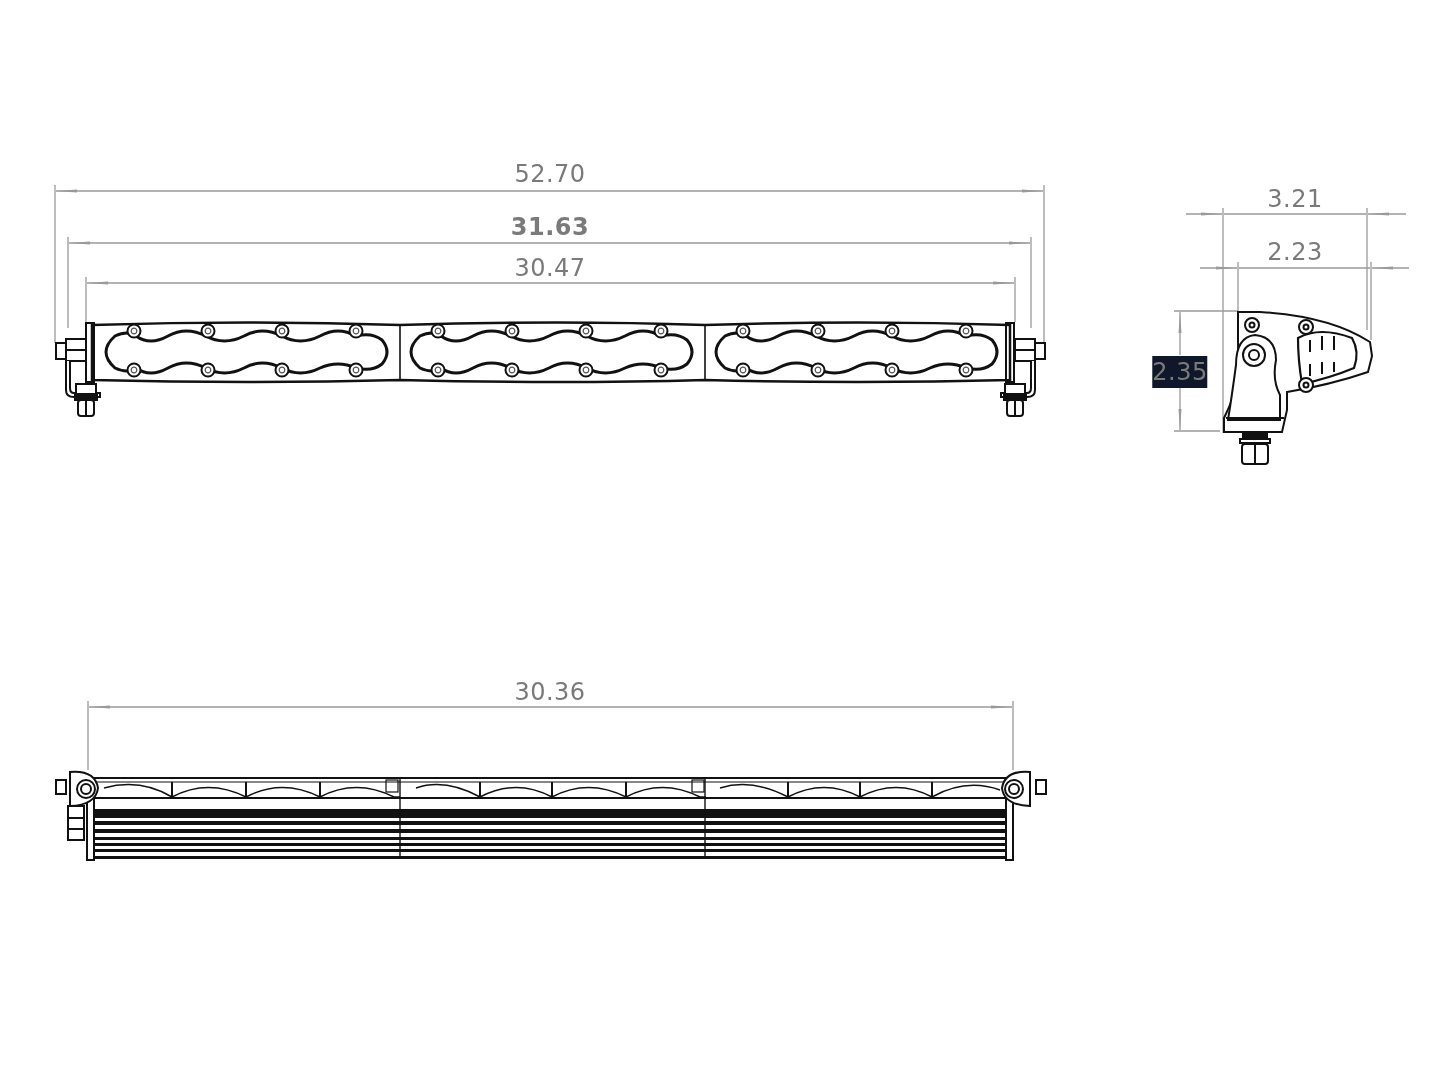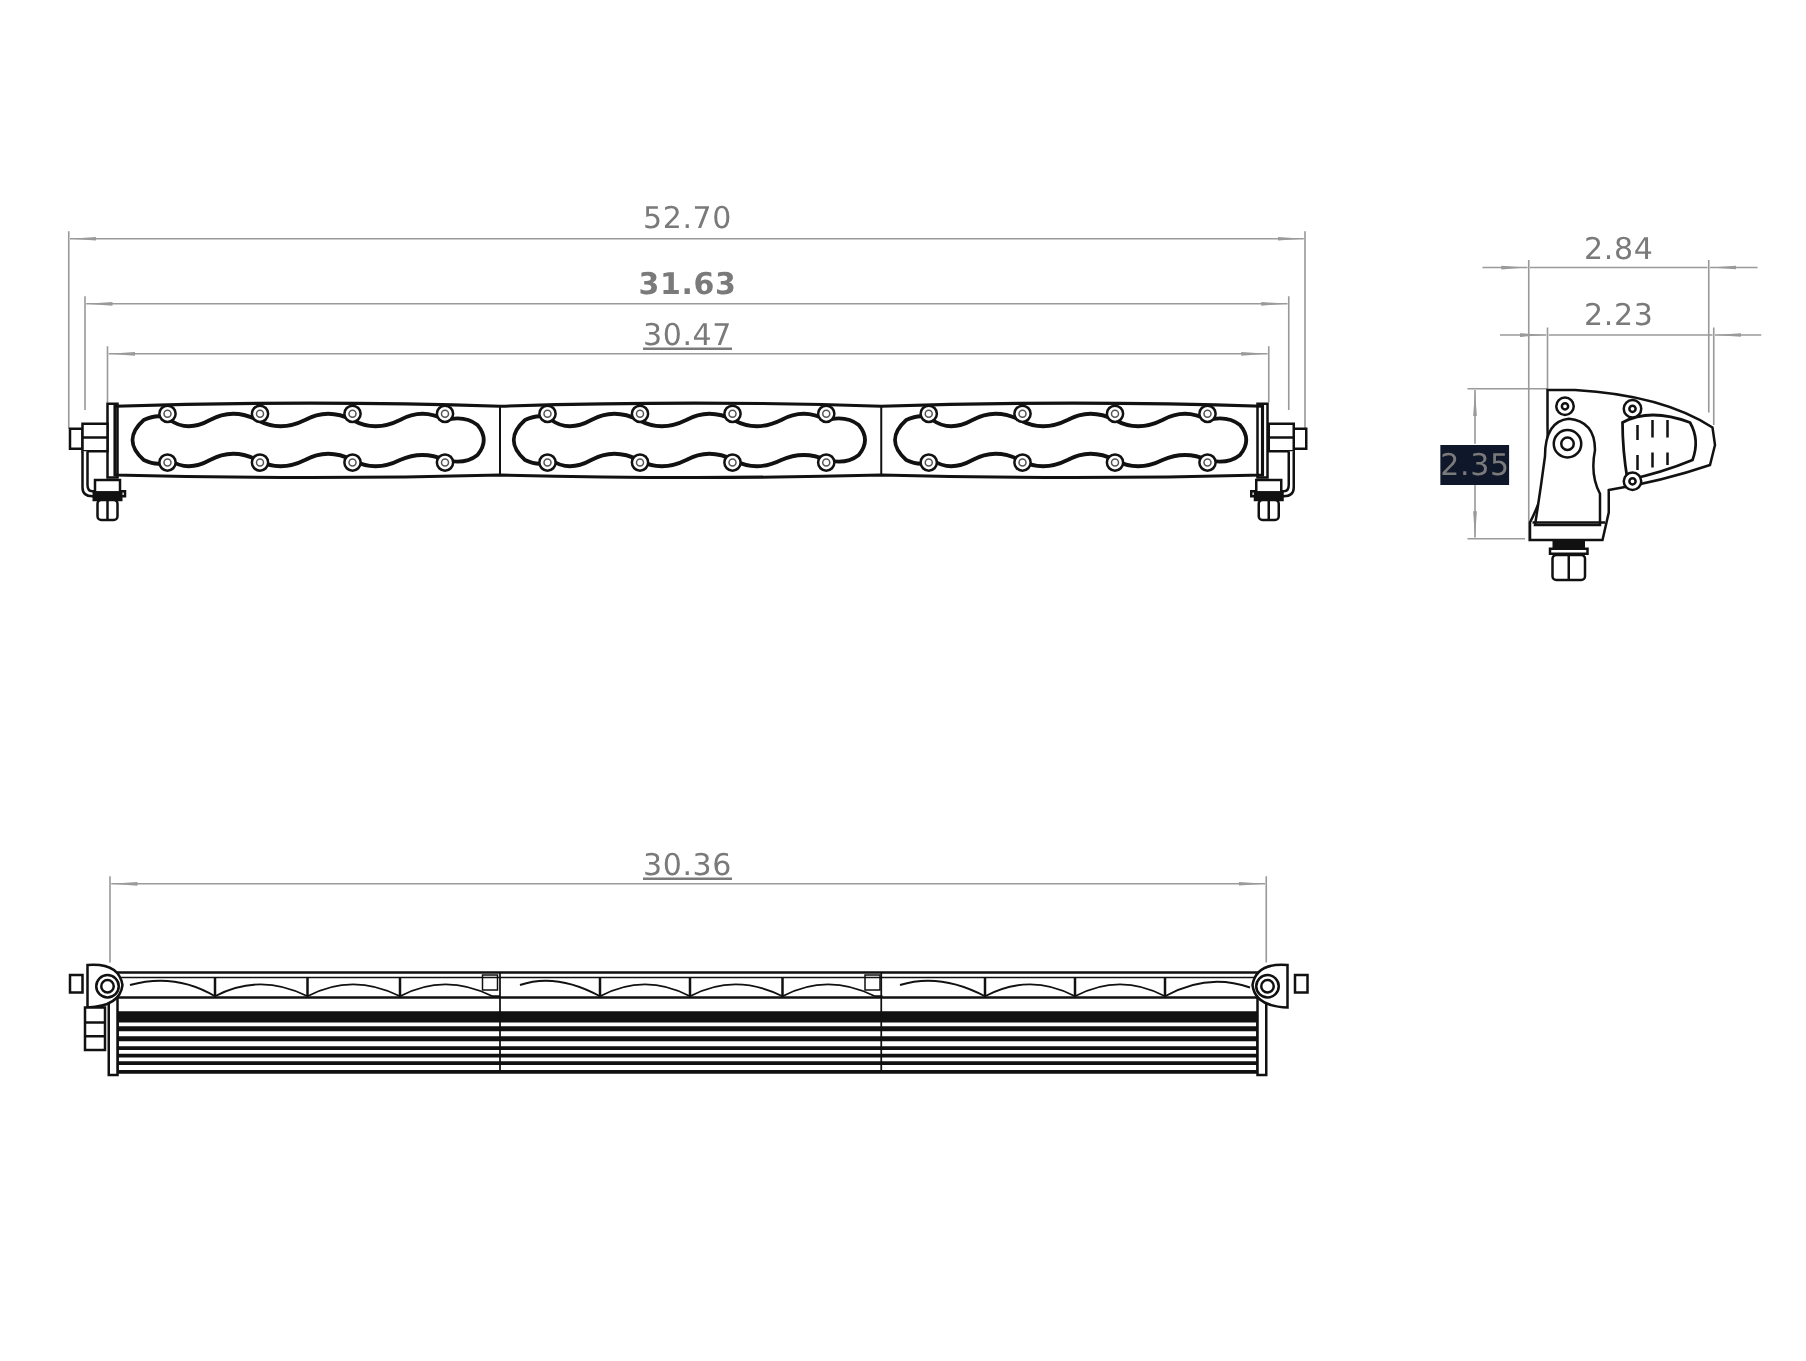--- a/index.html
+++ b/index.html
@@ -204,7 +204,7 @@
 <div class="dim-label" style="left:550px; top:213px;font-weight:bold;">31.63</div>
 <div class="dim-label" style="left:550px; top:254px;text-decoration:underline;">30.47</div>
 
-<div class="dim-label" style="left:1295px; top:185px;">2.84</div>
+<div class="dim-label" style="left:1295px; top:185px;">3.21</div>
 <div class="dim-label" style="left:1295px; top:238px;">2.23</div>
 <div class="dim-label v" style="left:1180px; top:372px; background:#0f172a; padding:2px 0;">2.35</div>
 

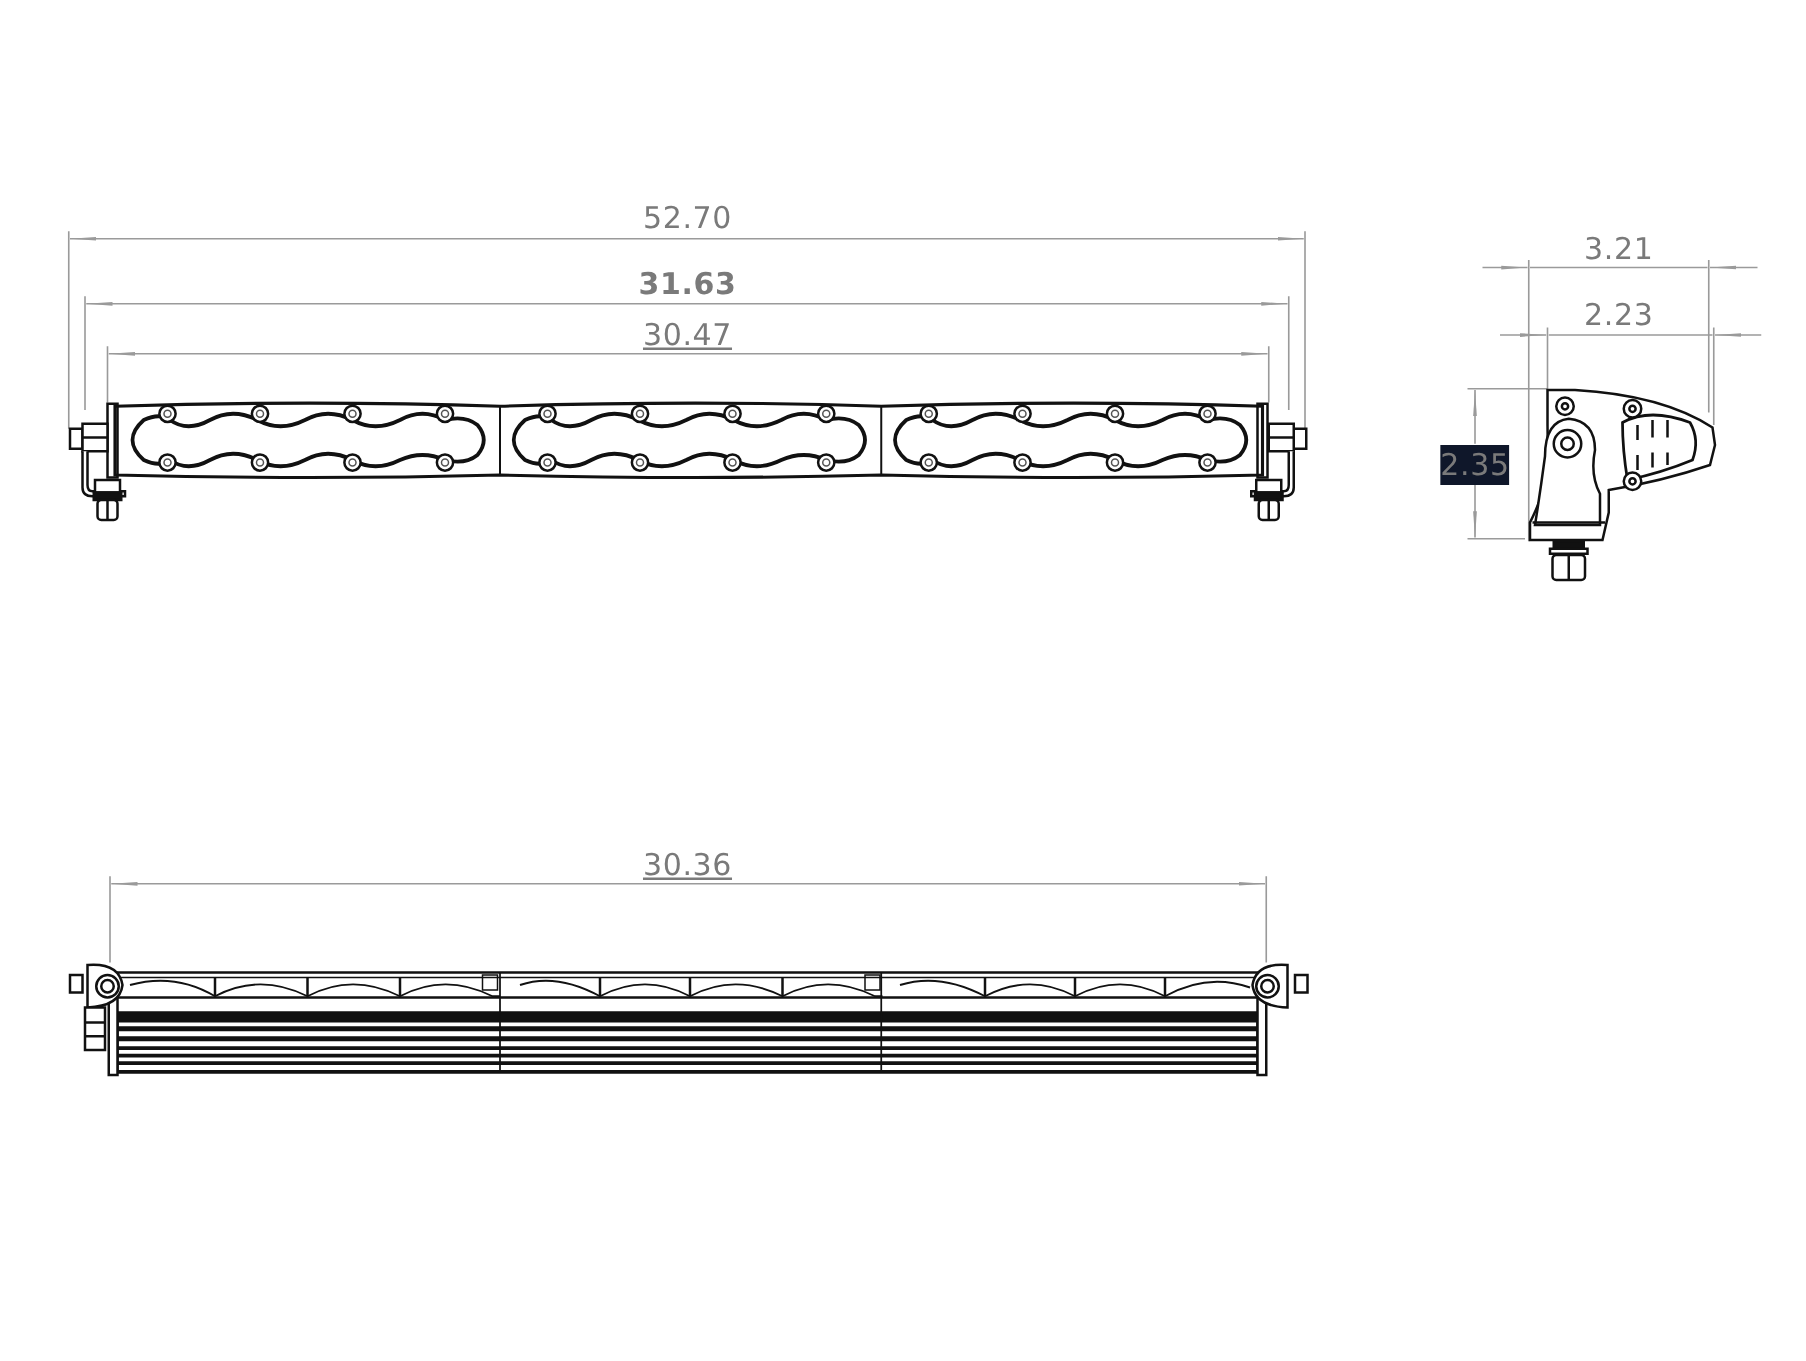--- a/index.html
+++ b/index.html
@@ -202,7 +202,7 @@
 
 <div class="dim-label" style="left:550px; top:160px;">52.70</div>
 <div class="dim-label" style="left:550px; top:213px;font-weight:bold;">31.63</div>
-<div class="dim-label" style="left:550px; top:254px;text-decoration:underline;">30.47</div>
+<div class="dim-label" style="left:550px; top:254px;">30.47</div>
 
 <div class="dim-label" style="left:1295px; top:185px;">3.21</div>
 <div class="dim-label" style="left:1295px; top:238px;">2.23</div>

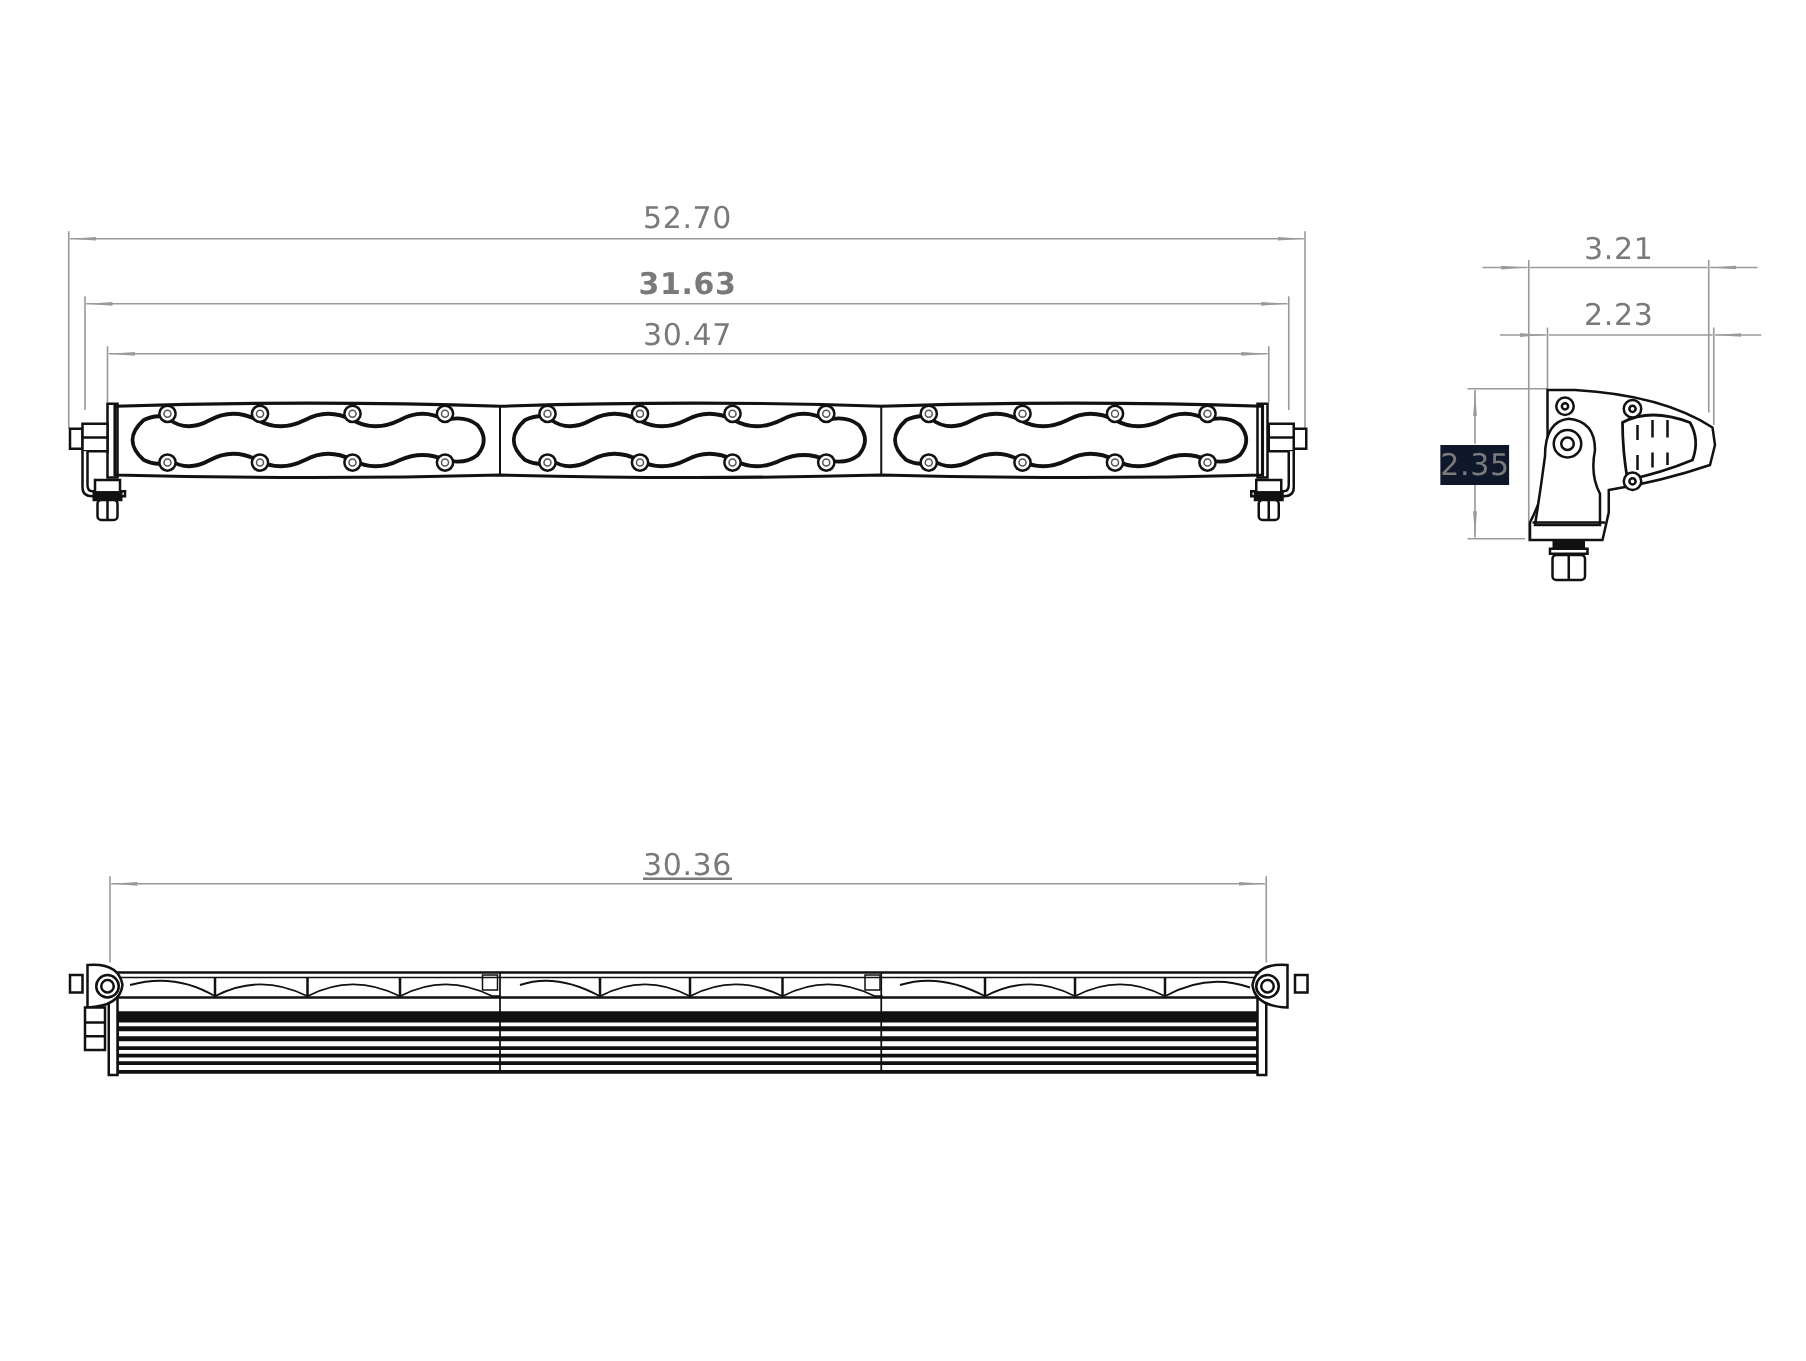--- a/index.html
+++ b/index.html
@@ -208,7 +208,7 @@
 <div class="dim-label" style="left:1295px; top:238px;">2.23</div>
 <div class="dim-label v" style="left:1180px; top:372px; background:#0f172a; padding:2px 0;">2.35</div>
 
-<div class="dim-label" style="left:550px; top:678px;text-decoration:underline;">30.36</div>
+<div class="dim-label" style="left:550px; top:678px;">30.36</div>
 </div>
 
 </body></html>

